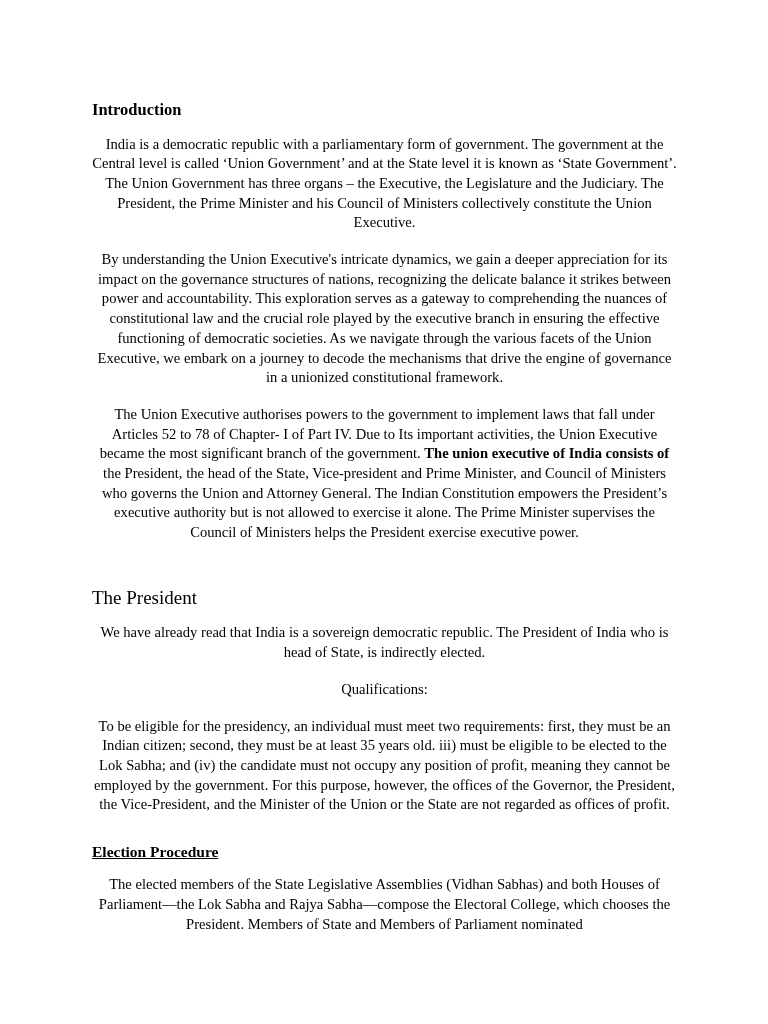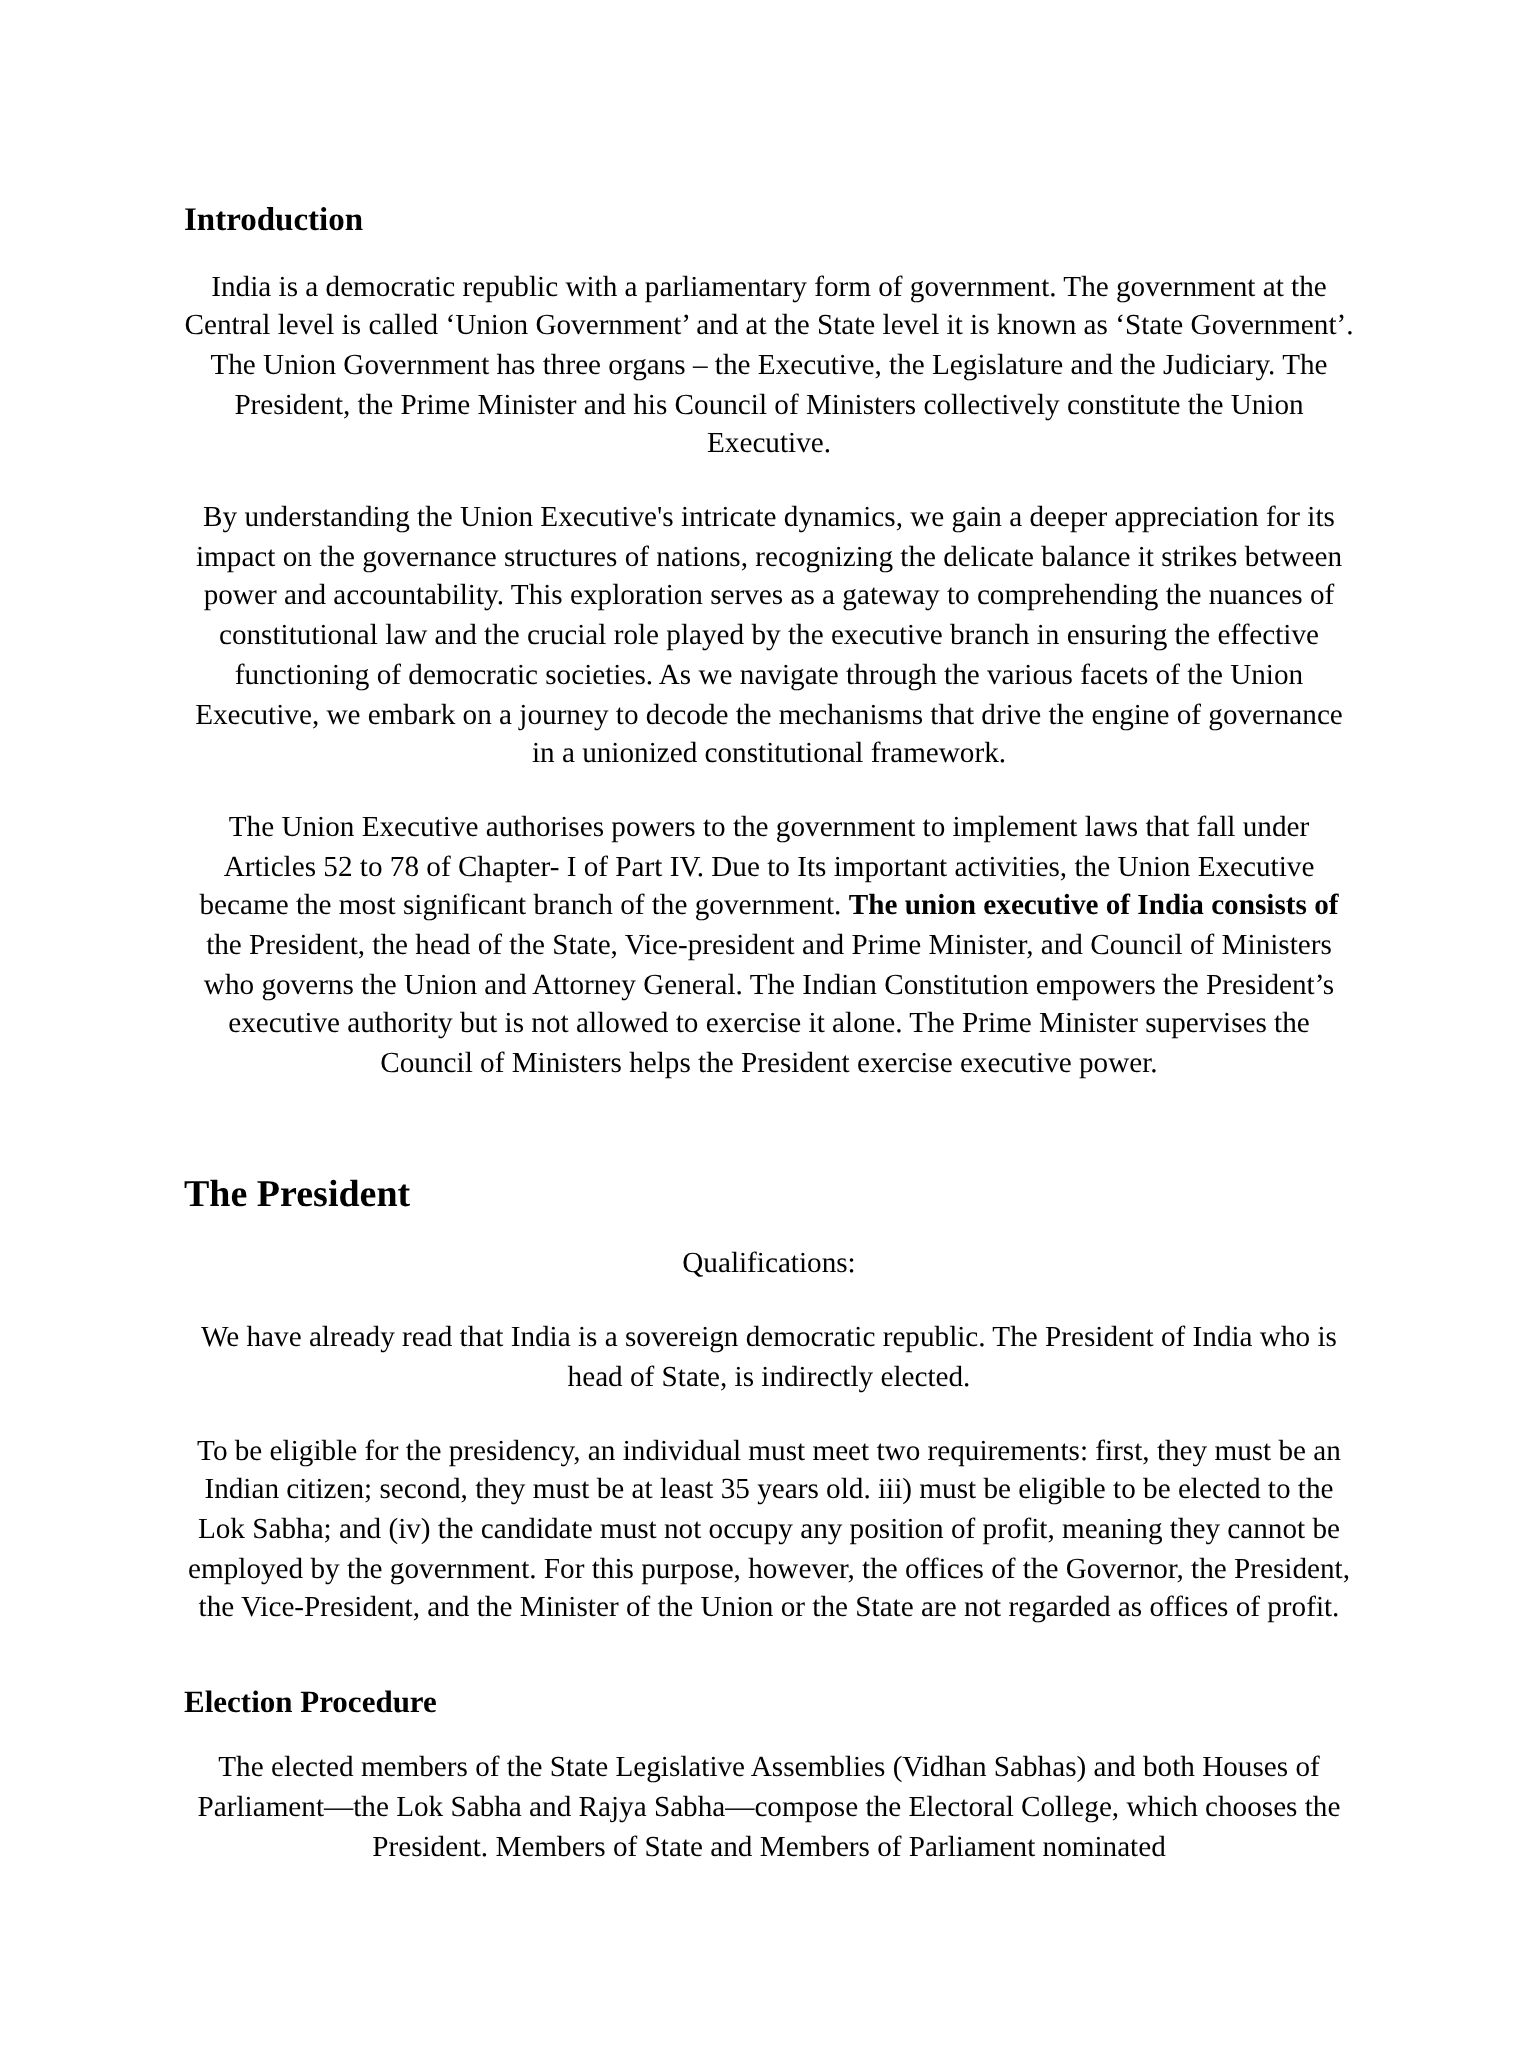--- a/index.html
+++ b/index.html
@@ -33,7 +33,7 @@
   }
   h2.heading {
     font-size: 19px;
-    font-weight: bold;
+    font-weight: normal;
     margin: 0 0 14px 0;
     line-height: 1.25;
   }

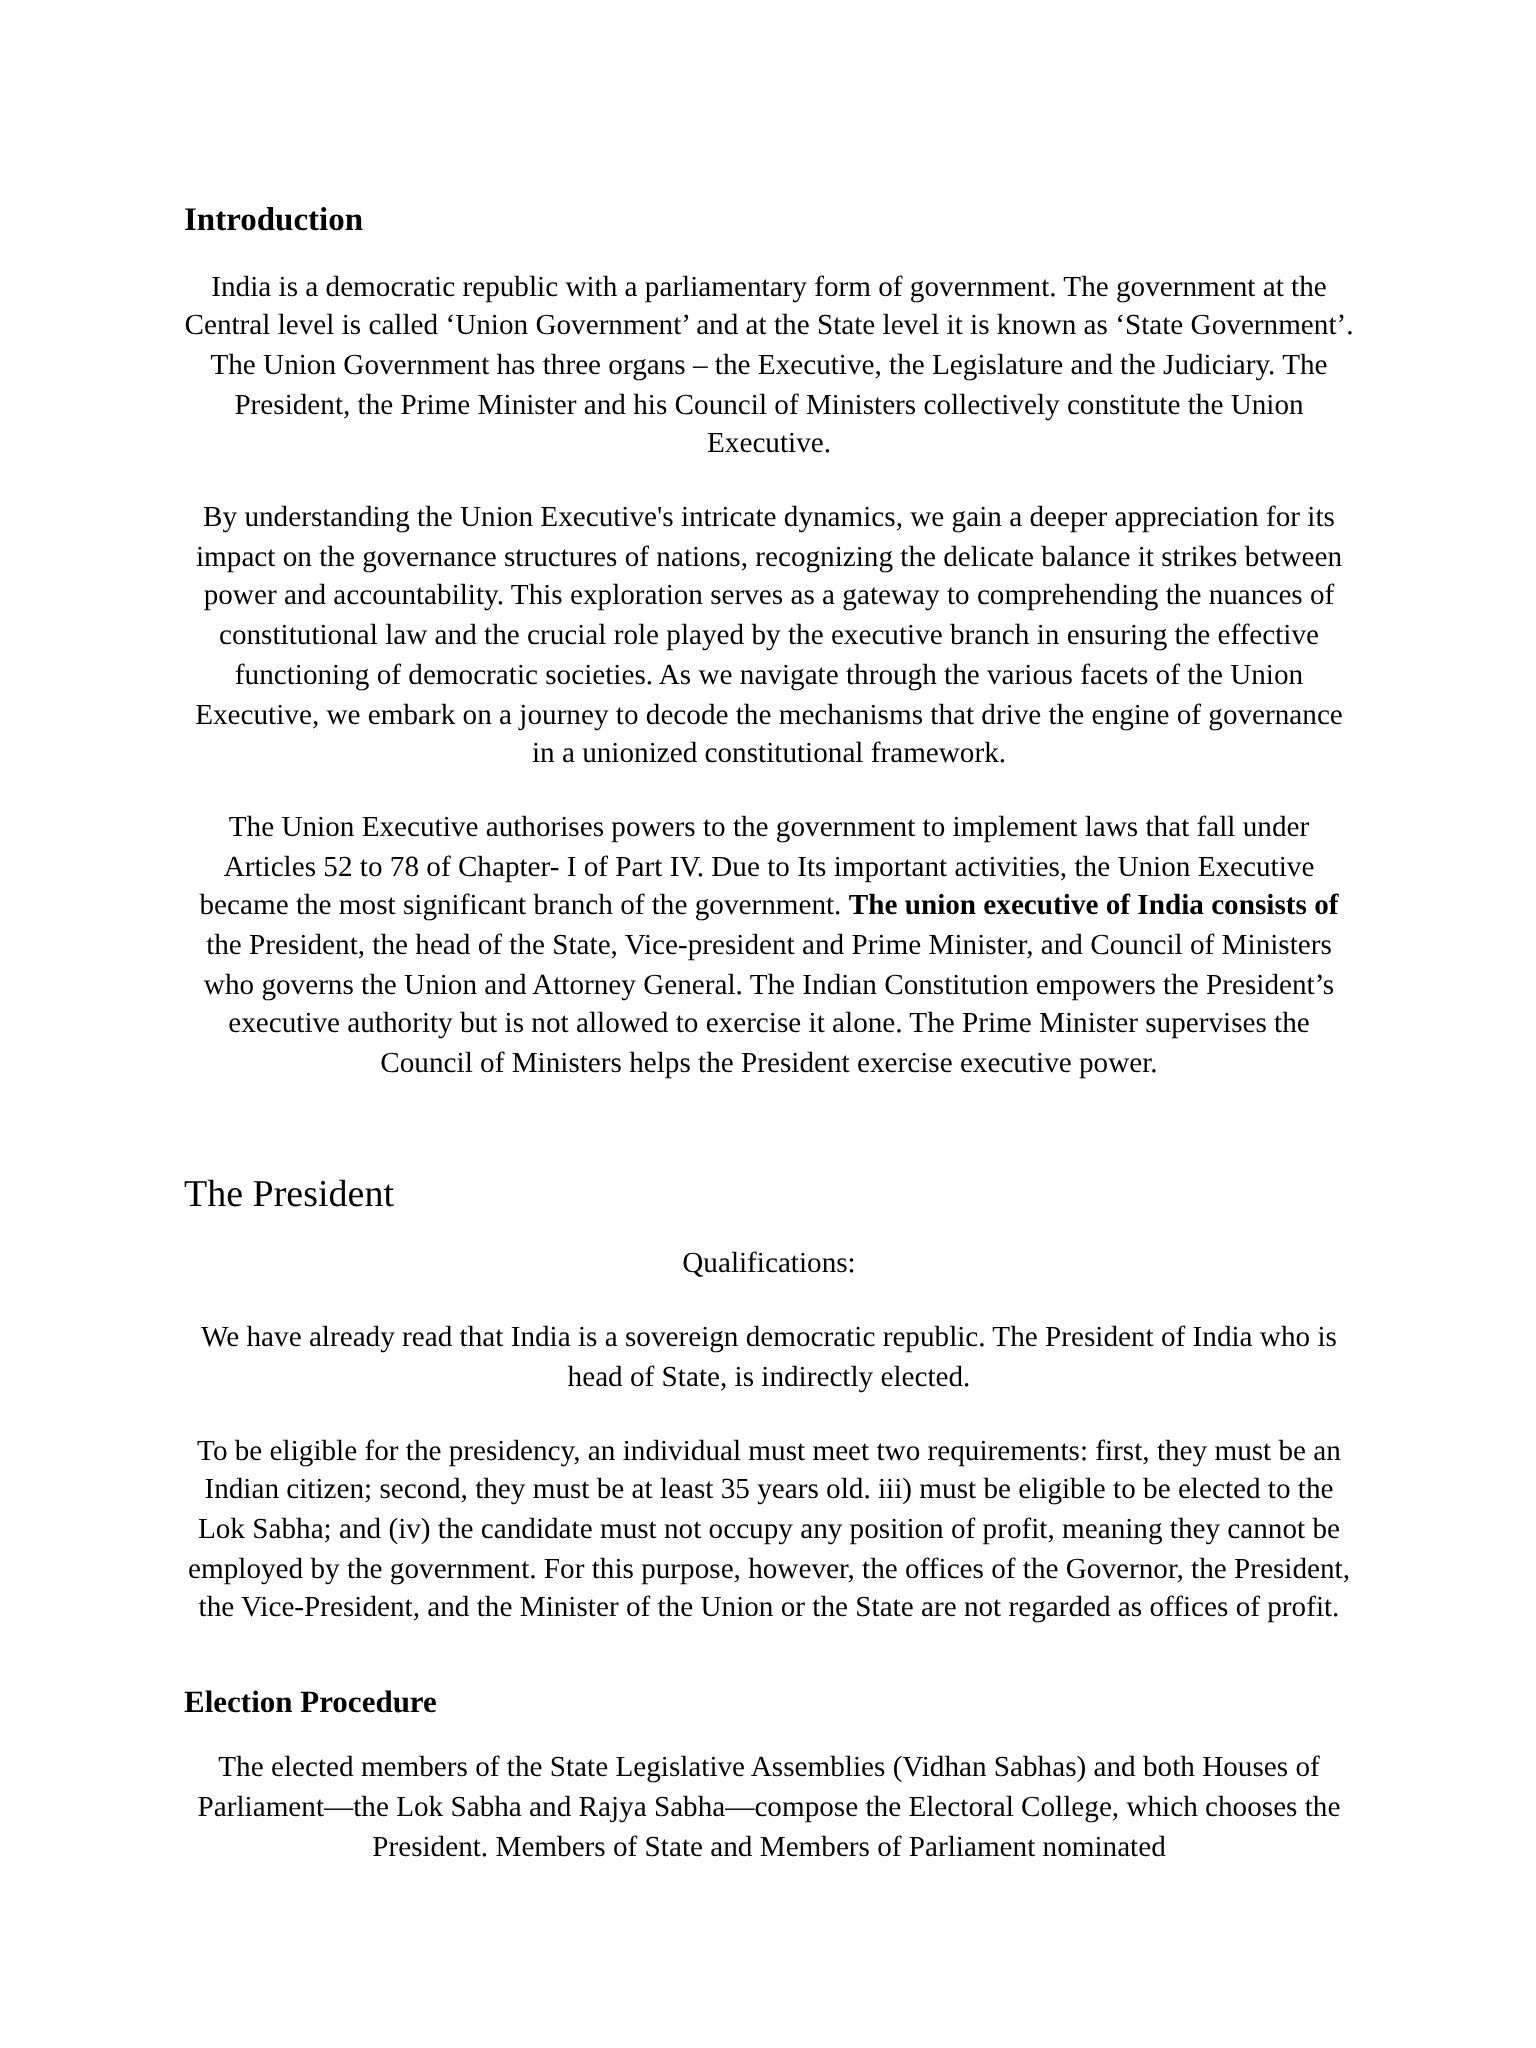--- a/index.html
+++ b/index.html
@@ -80,9 +80,9 @@
 
     <h2 class="heading">The President</h2>
 
+    <p class="para">We have already read that India is a sovereign democratic republic. The President of India who is head of State, is indirectly elected.</p>
+
     <p class="para">Qualifications:</p>
-
-    <p class="para">We have already read that India is a sovereign democratic republic. The President of India who is head of State, is indirectly elected.</p>
 
     <p class="para">To be eligible for the presidency, an individual must meet two requirements: first, they must be an Indian citizen; second, they must be at least 35 years old. iii) must be eligible to be elected to the Lok Sabha; and (iv) the candidate must not occupy any position of profit, meaning they cannot be employed by the government. For this purpose, however, the offices of the Governor, the President, the Vice-President, and the Minister of the Union or the State are not regarded as offices of profit.</p>
 

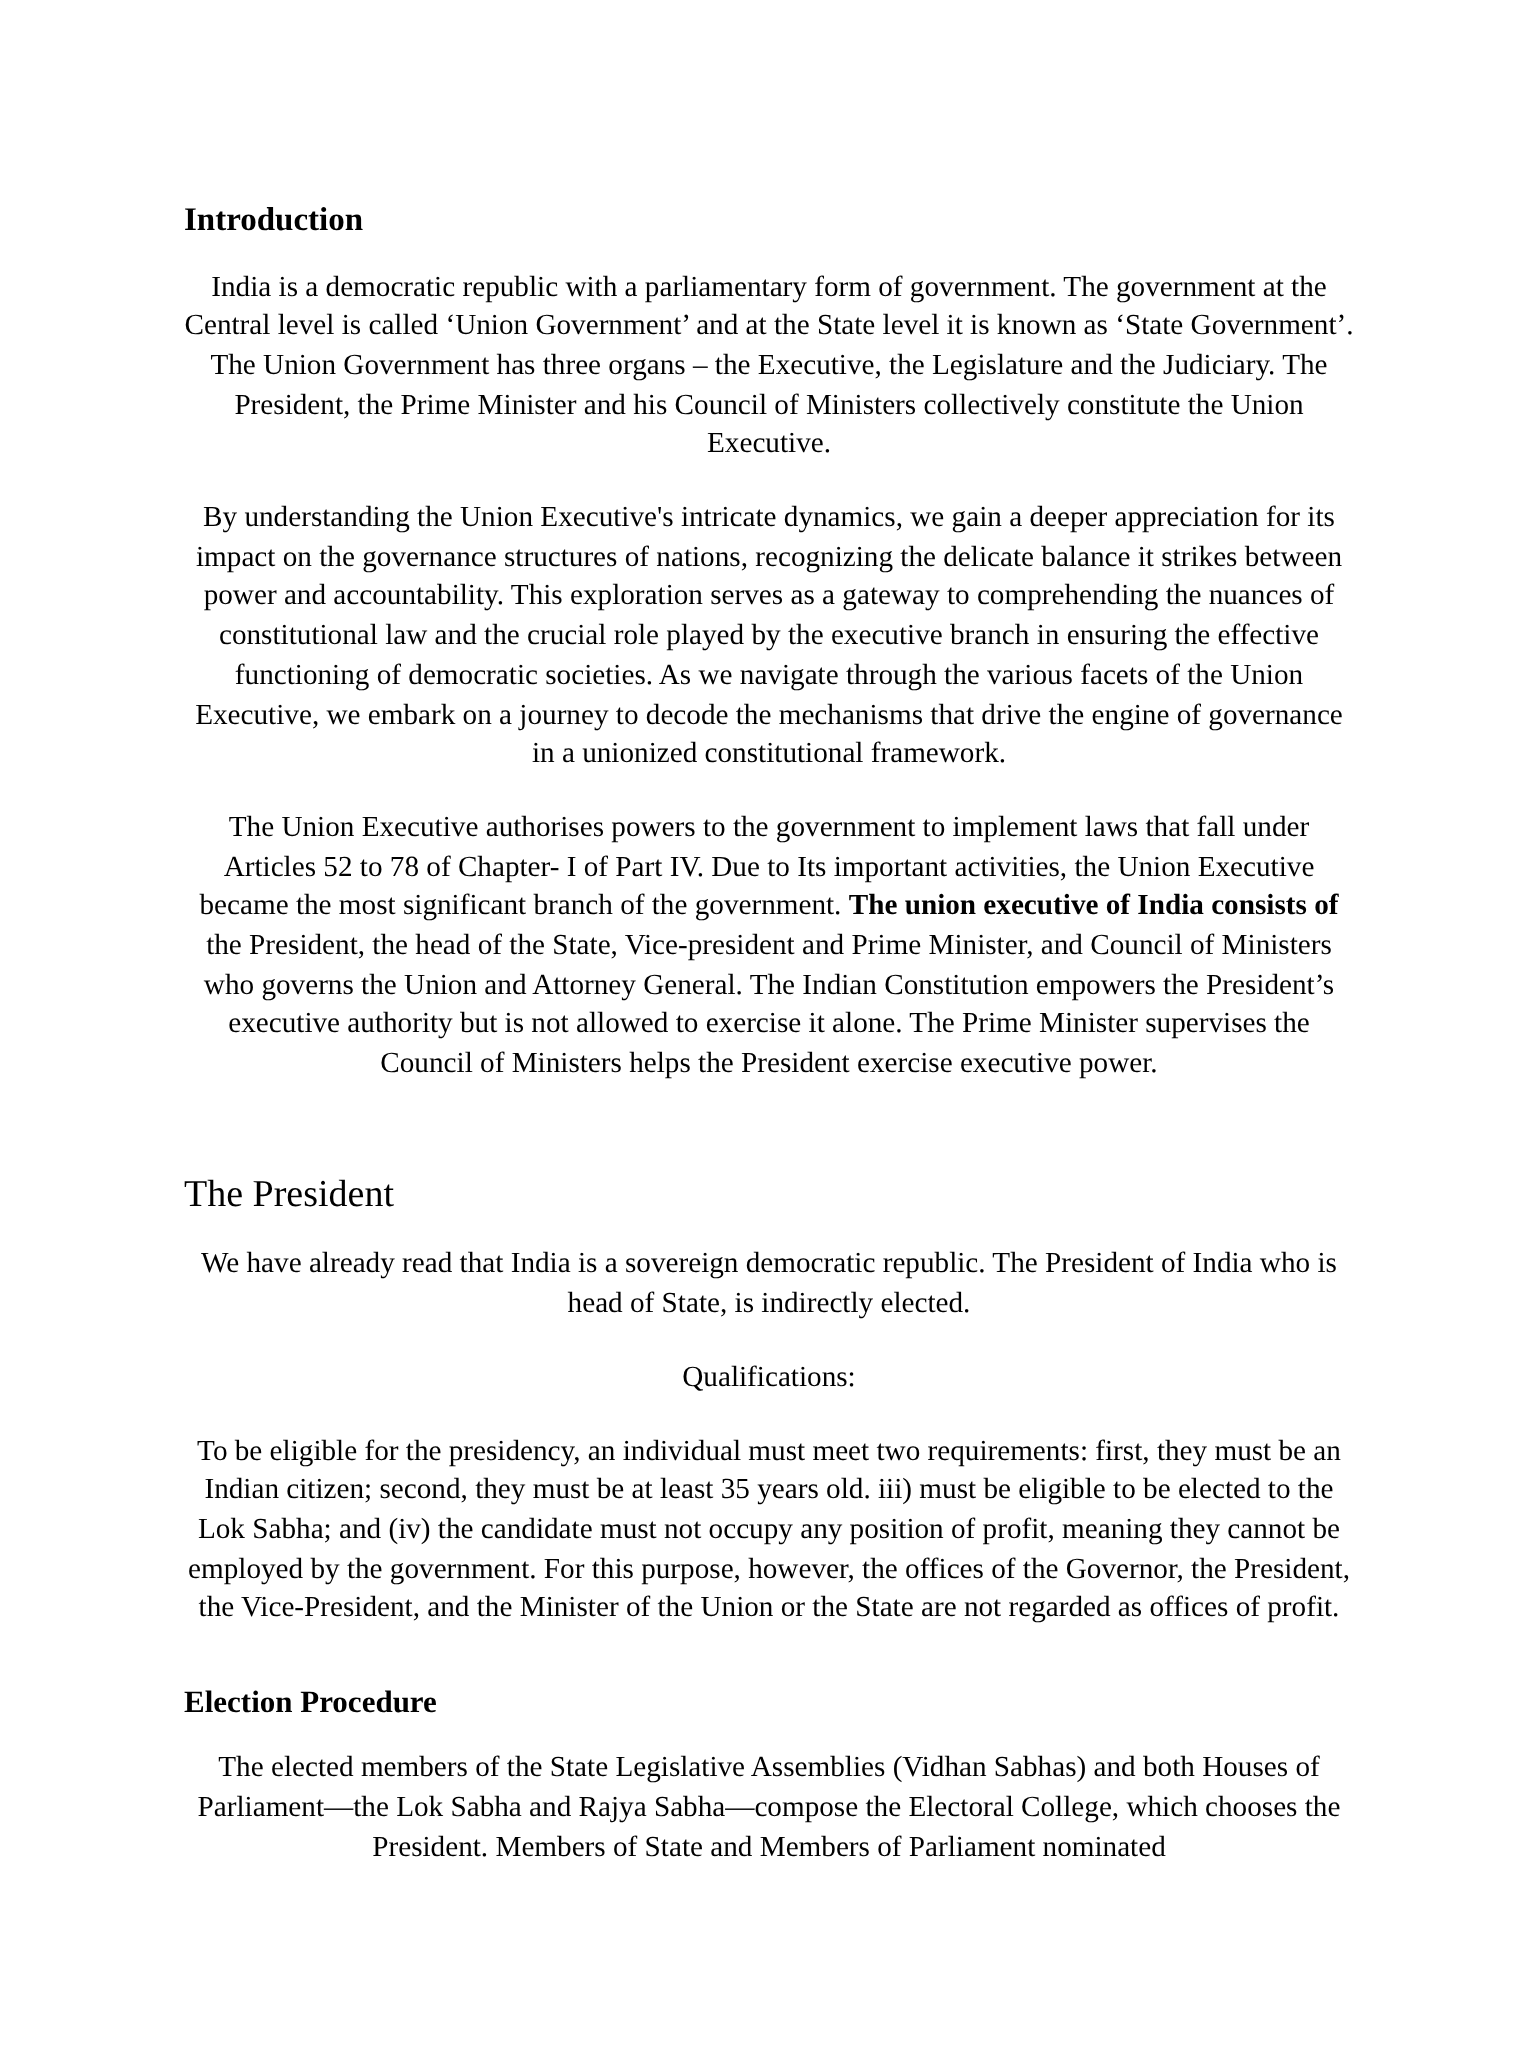--- a/index.html
+++ b/index.html
@@ -42,6 +42,7 @@
     font-weight: bold;
     margin: 0 0 14px 0;
     line-height: 1.25;
+    text-decoration: underline;
   }
   p.para {
     font-size: 14.6px;

